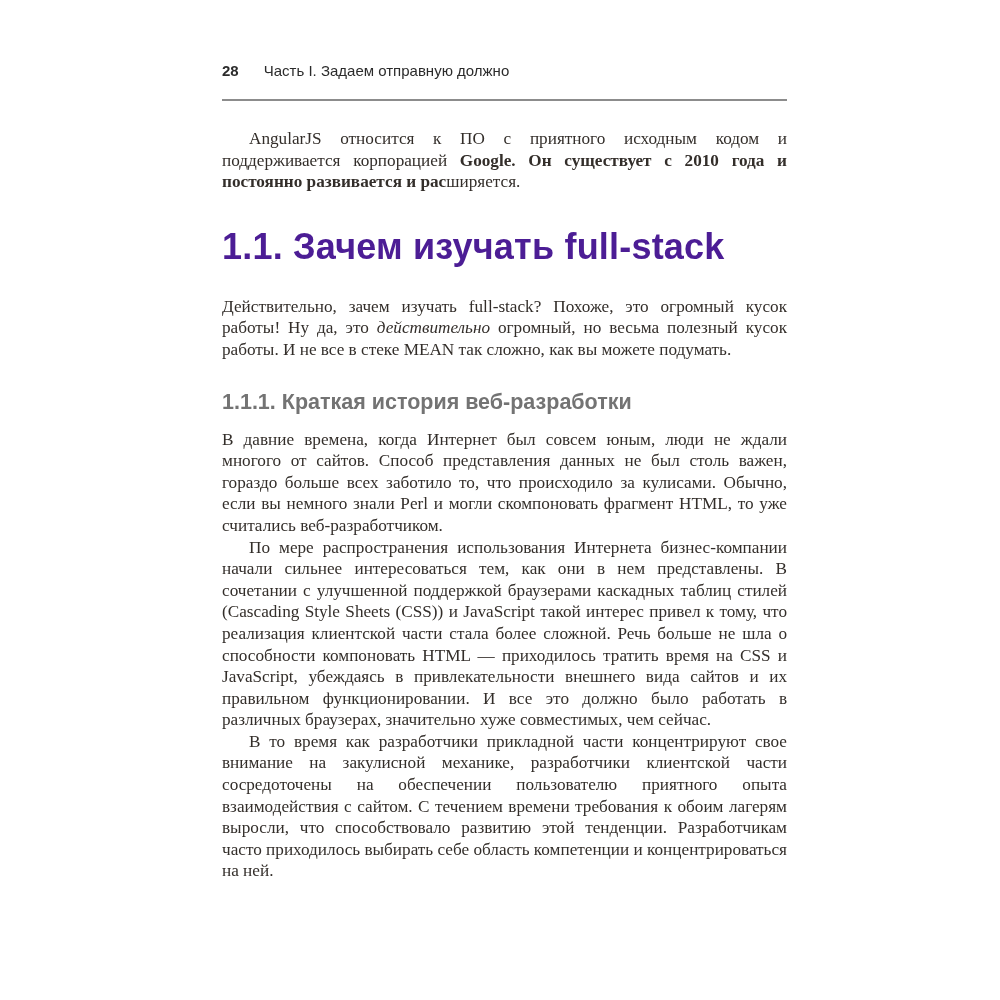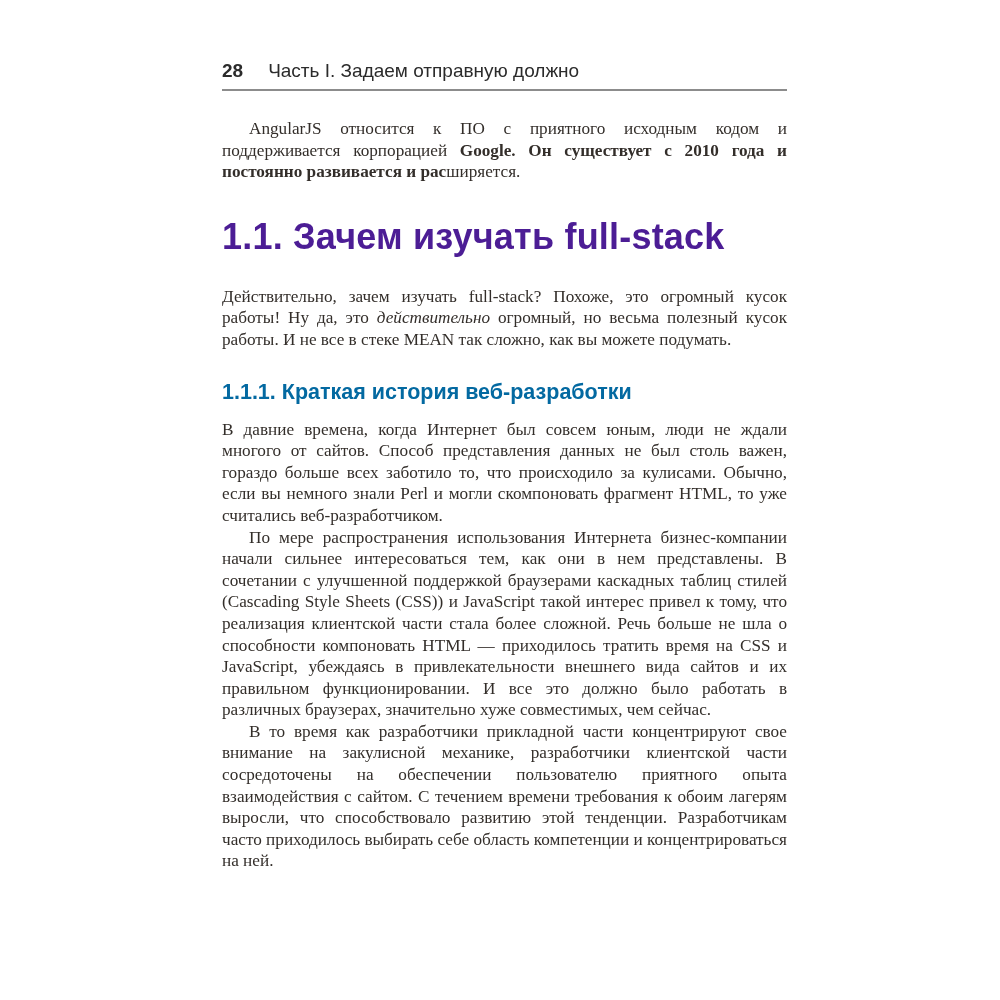--- a/index.html
+++ b/index.html
@@ -26,10 +26,10 @@
     align-items: baseline;
     gap: 25px;
     font-family: "Liberation Sans", sans-serif;
-    font-size: 19px;
+    font-size: 15px;
     line-height: 17px;
     color: #2b2b2b;
-    padding-bottom: 10px;
+    padding-bottom: 20px;
     border-bottom: 2px solid #8c8c8c;
   }
   .running-head .page-num {

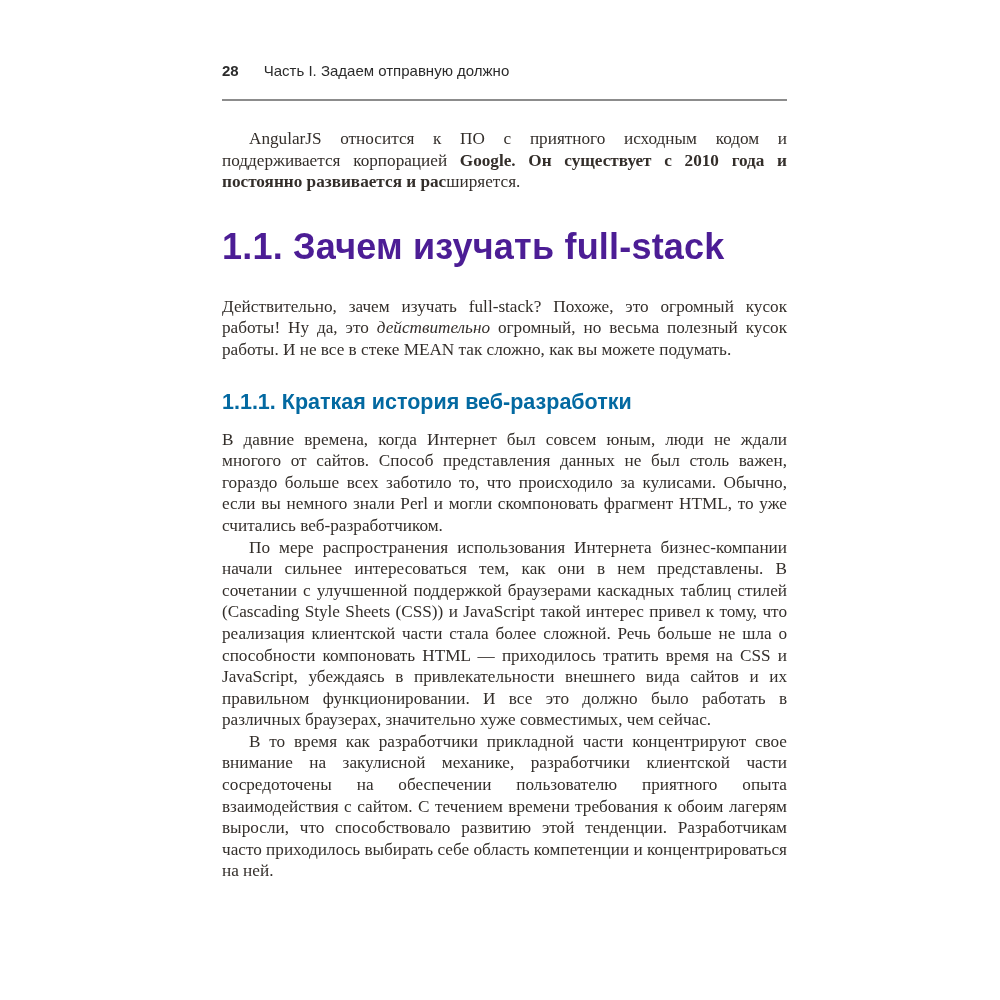--- a/index.html
+++ b/index.html
@@ -63,7 +63,7 @@
     font-weight: 700;
     font-size: 21.5px;
     line-height: 24px;
-    color: #0369a1;
+    color: #737373;
     margin: 29px 0 15px 0;
   }
   .seg-bold { font-weight: 700; }

